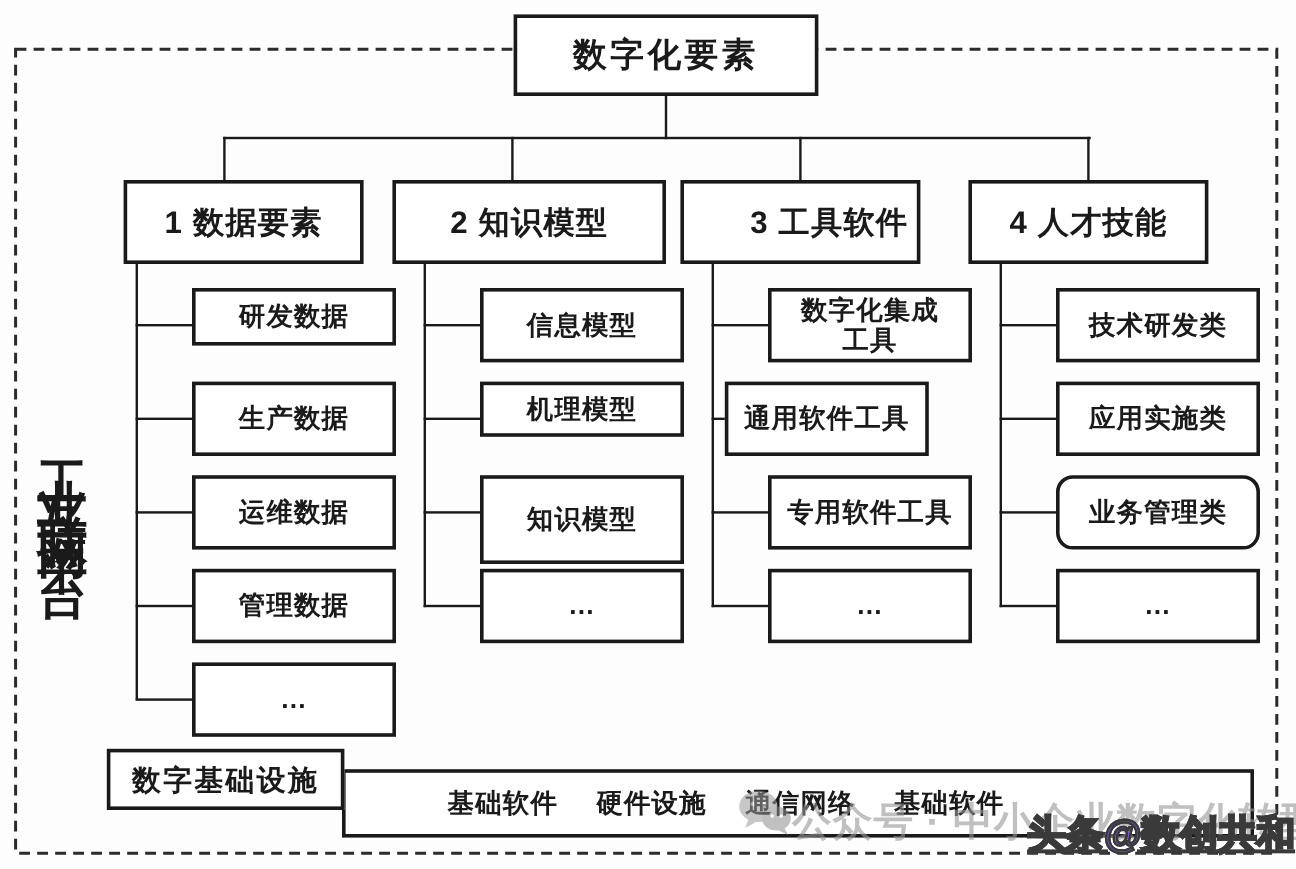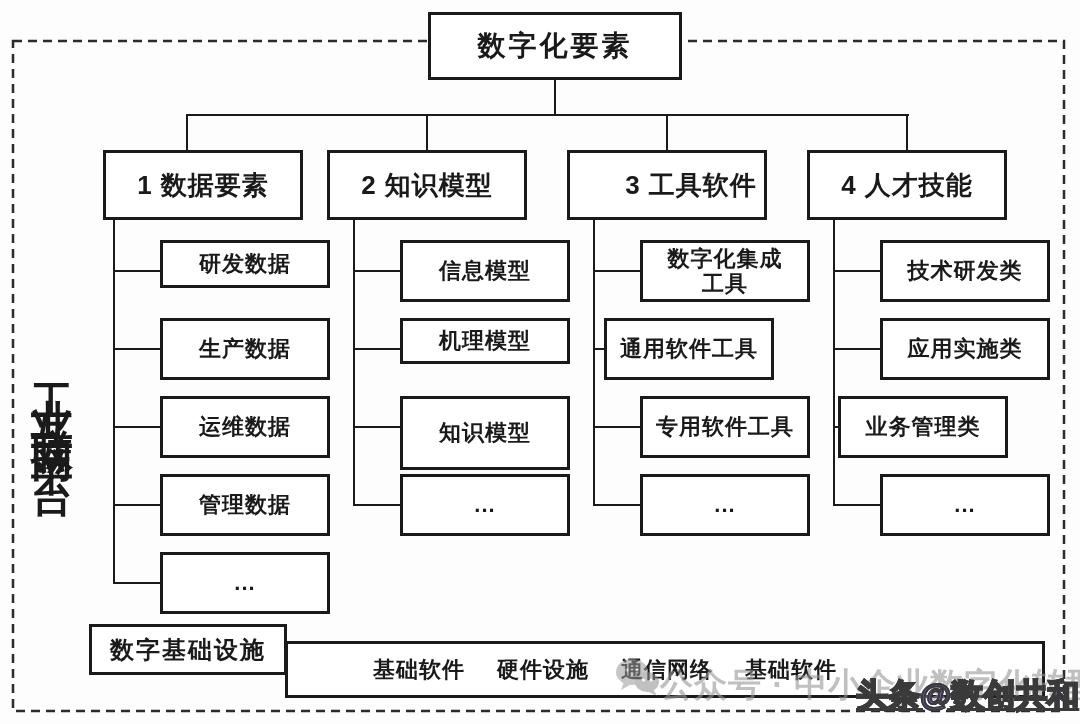--- a/index.html
+++ b/index.html
@@ -92,7 +92,7 @@
   <span>...</span>
 </div>
 
-<div class="box cat" style="left:327px;top:150px;width:200px;height:70px;">
+<div class="box cat" style="left:327px;top:150px;width:228px;height:70px;">
   <span>2 知识模型</span>
 </div>
 <div class="vline" style="left:353px;top:218px;height:288px;"></div>

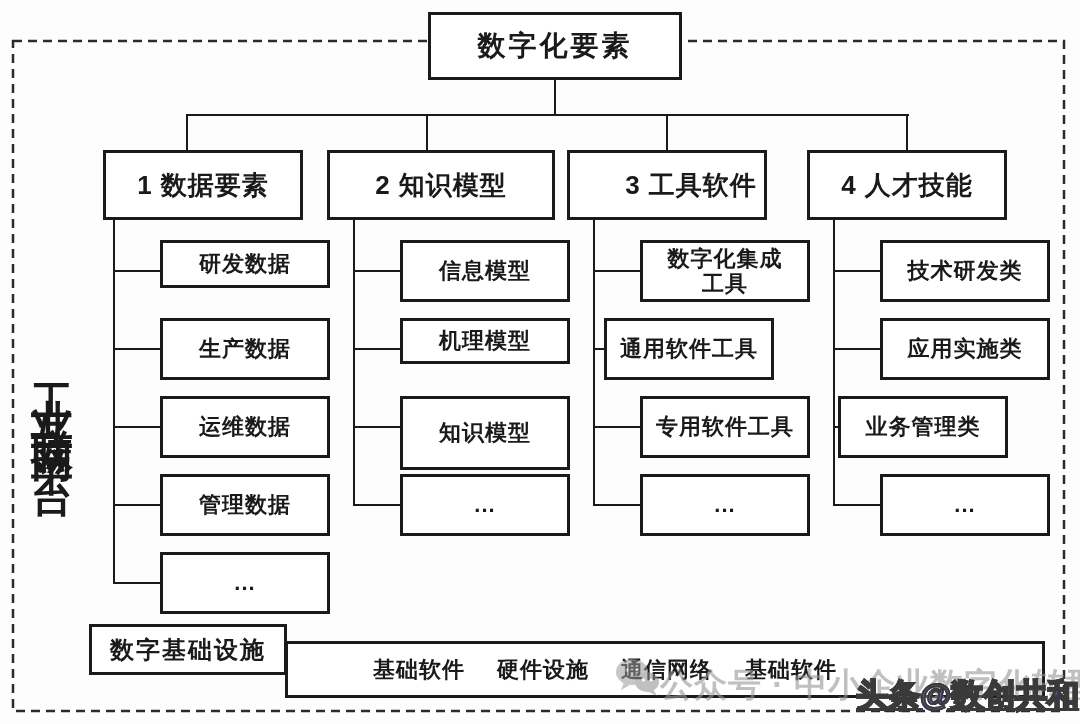--- a/index.html
+++ b/index.html
@@ -148,7 +148,7 @@
 <div class="box child" style="left:880px;top:318px;width:170px;height:62px;">
   <span>应用实施类</span>
 </div>
-<div class="box child" style="left:838px;top:396px;width:170px;height:62px;">
+<div class="box child" style="left:880px;top:396px;width:170px;height:62px;border-radius:14px;">
   <span>业务管理类</span>
 </div>
 <div class="box child" style="left:880px;top:474px;width:170px;height:62px;">

